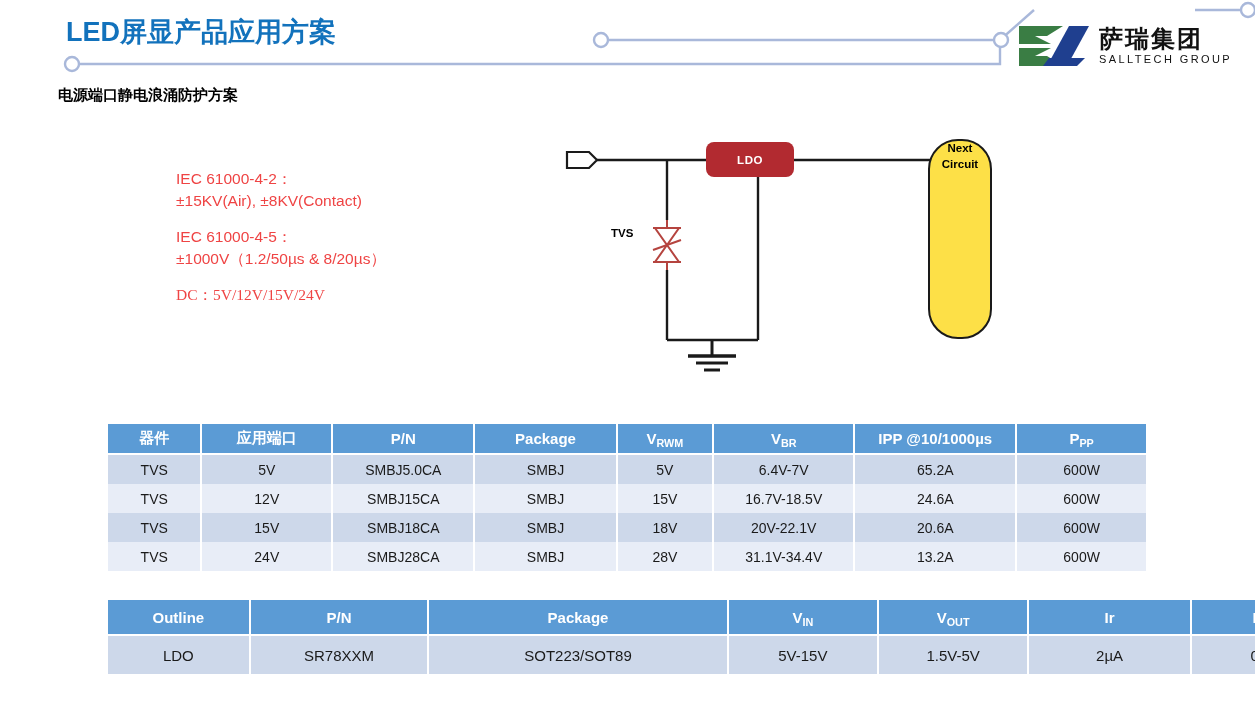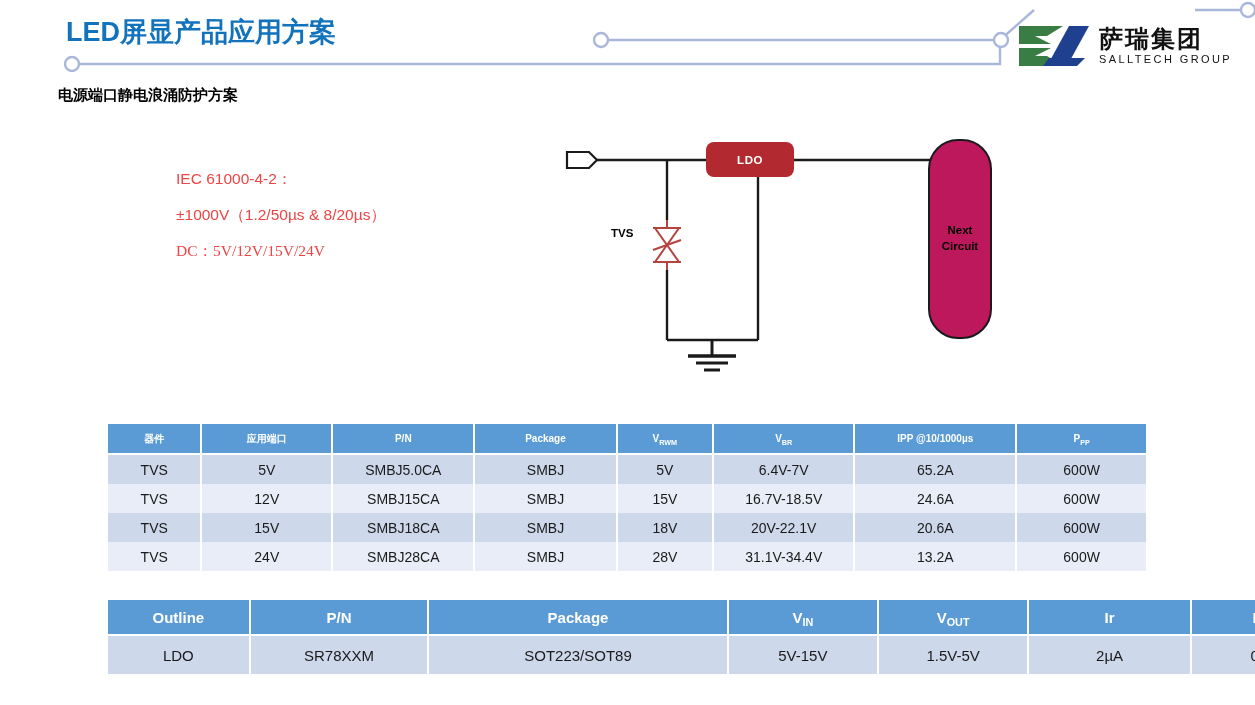--- a/index.html
+++ b/index.html
@@ -118,9 +118,8 @@
     width: 60px; height: 196px;
     border: 2.2px solid #1a1a1a;
     border-radius: 30px;
-    background: #be185d;
+    background: #fde047;
     display: flex;
-    align-items: center;
     justify-content: center;
   }
   #next-circuit-label {

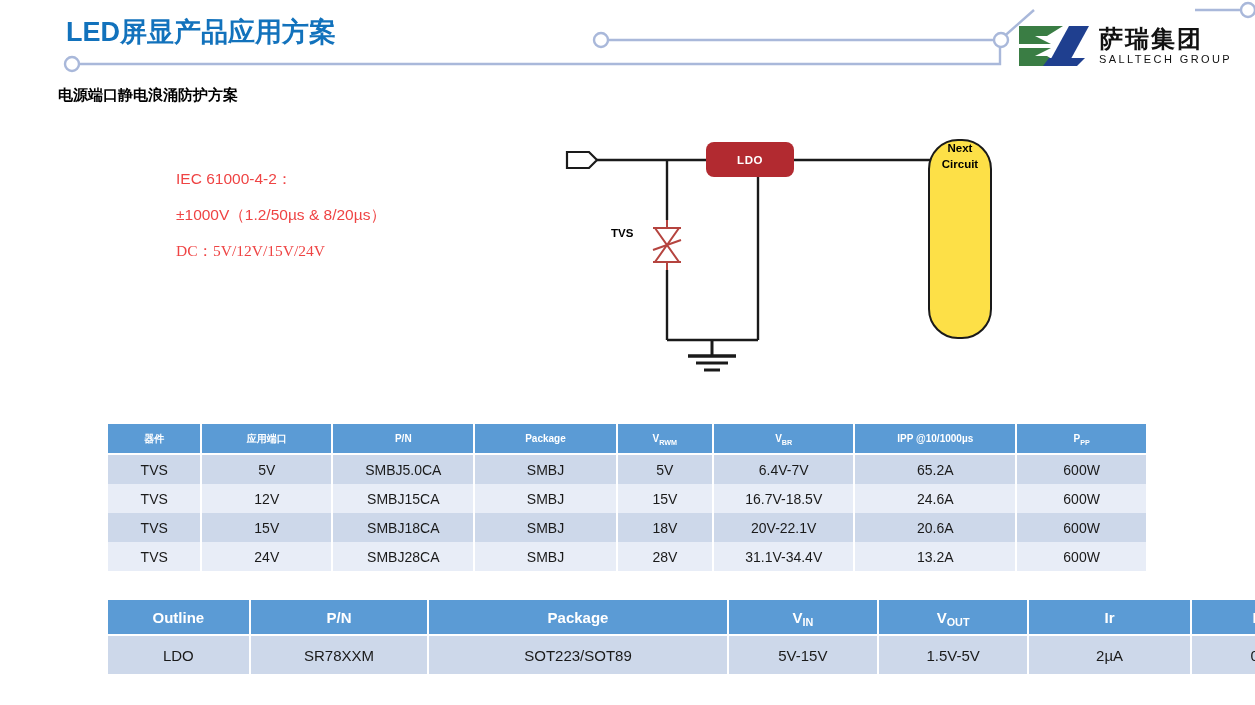--- a/index.html
+++ b/index.html
@@ -219,6 +219,7 @@
 <div id="spec-block">
   <div class="spec-group">
     <div class="spec-line">IEC 61000-4-2：</div>
+    <div class="spec-line">±15KV(Air), ±8KV(Contact)</div>
   </div>
   <div class="spec-group">
     <div class="spec-line">±1000V（1.2/50µs &amp; 8/20µs）</div>

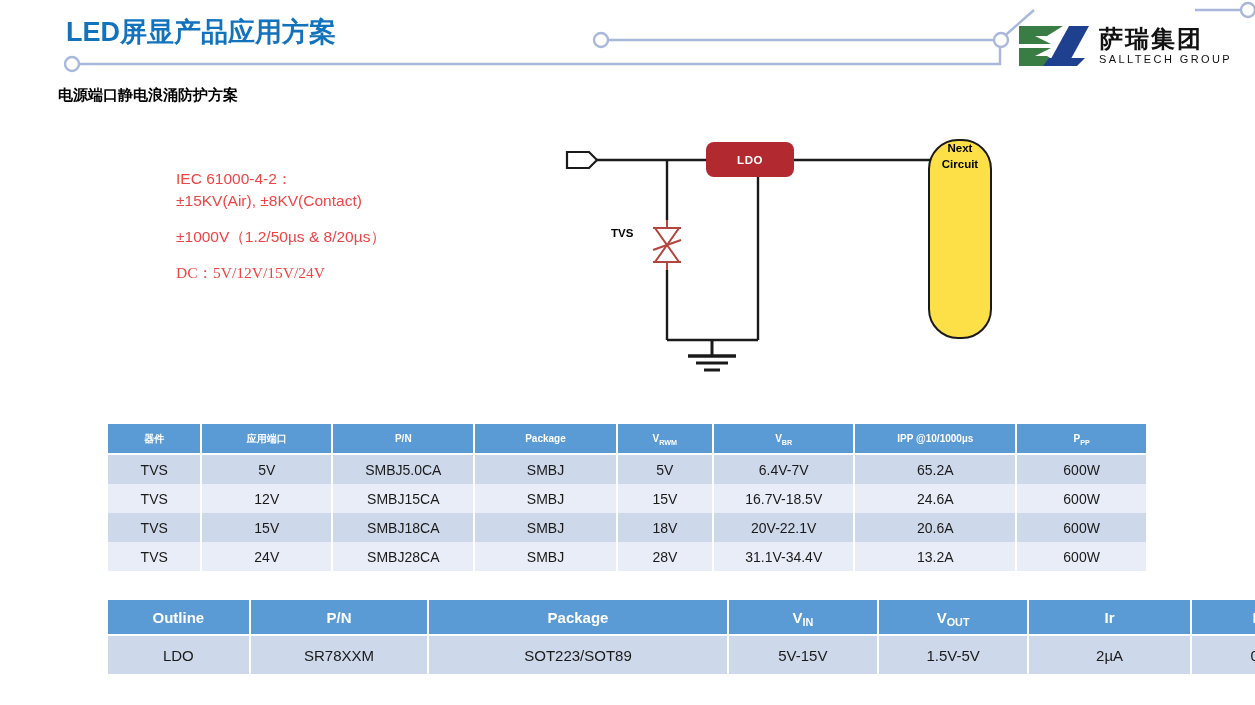--- a/index.html
+++ b/index.html
@@ -222,6 +222,7 @@
     <div class="spec-line">±15KV(Air), ±8KV(Contact)</div>
   </div>
   <div class="spec-group">
+    <div class="spec-line">IEC 61000-4-5：</div>
     <div class="spec-line">±1000V（1.2/50µs &amp; 8/20µs）</div>
   </div>
   <div class="spec-group">

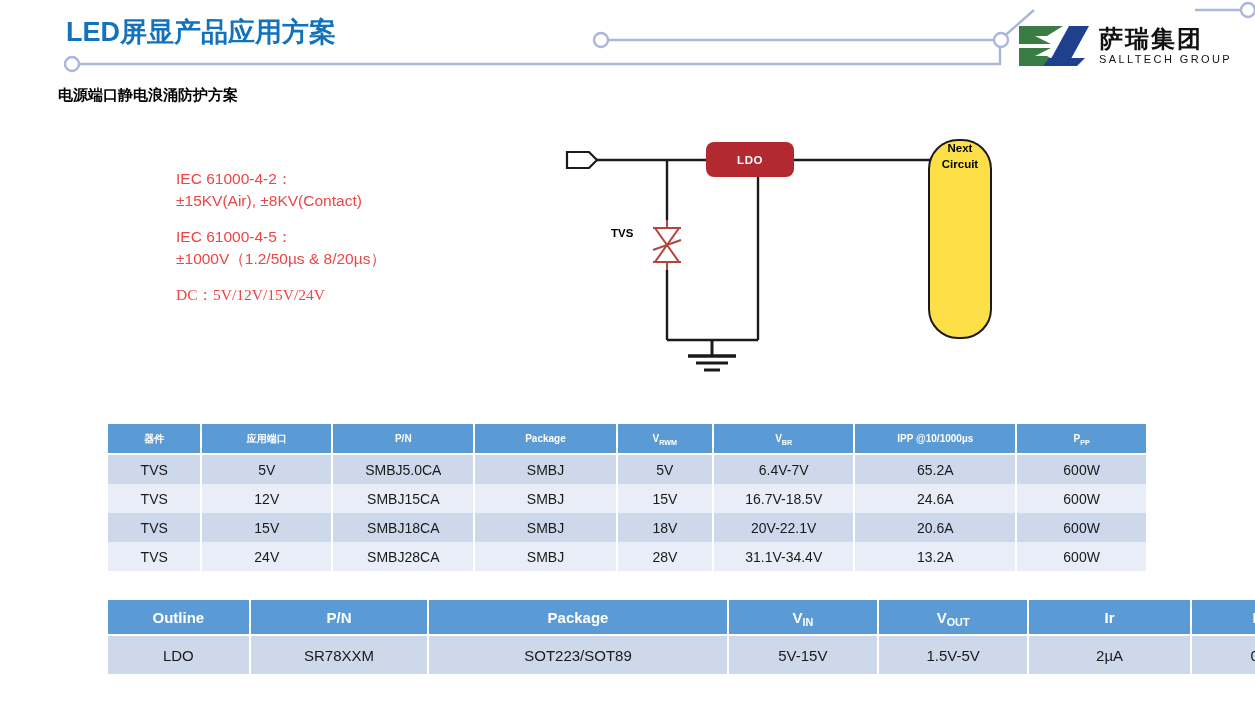--- a/index.html
+++ b/index.html
@@ -150,7 +150,7 @@
   .data-table th {
     background: #5B9BD5;
     color: #ffffff;
-    font-size: 10px;
+    font-size: 15px;
     font-weight: bold;
     text-align: center;
     border-right: 2px solid #ffffff;

